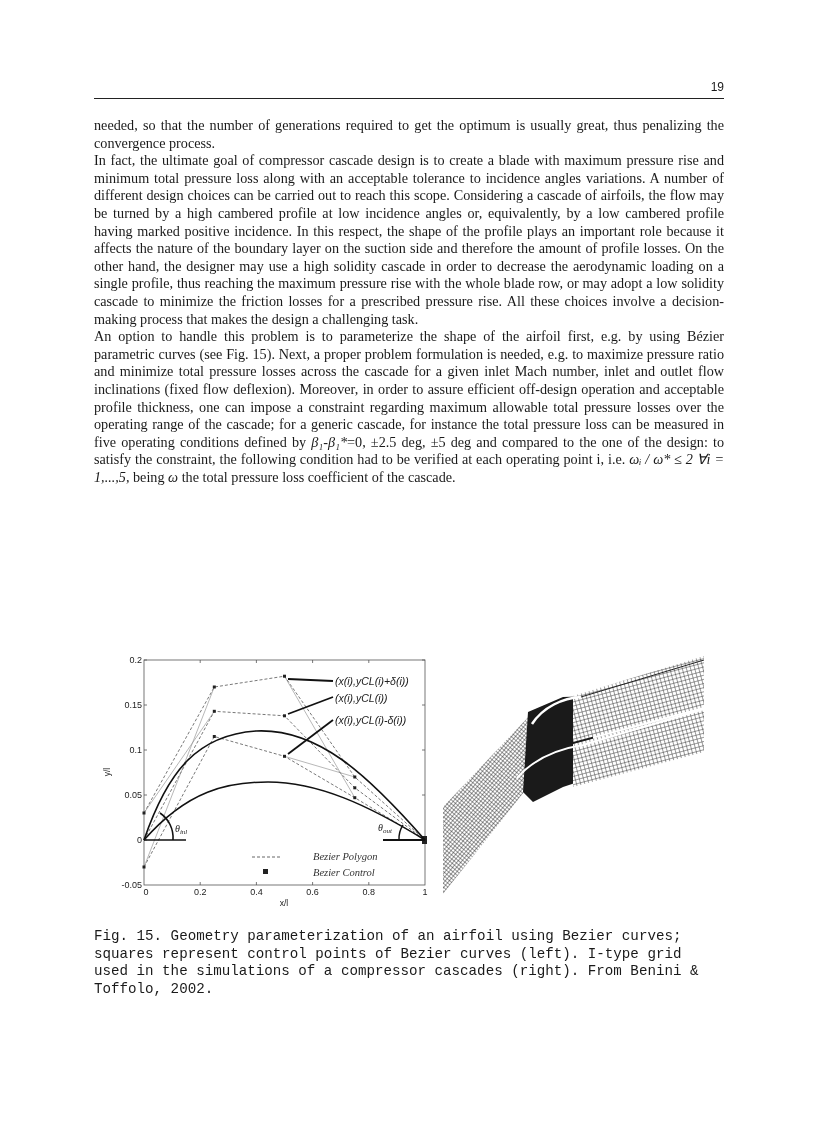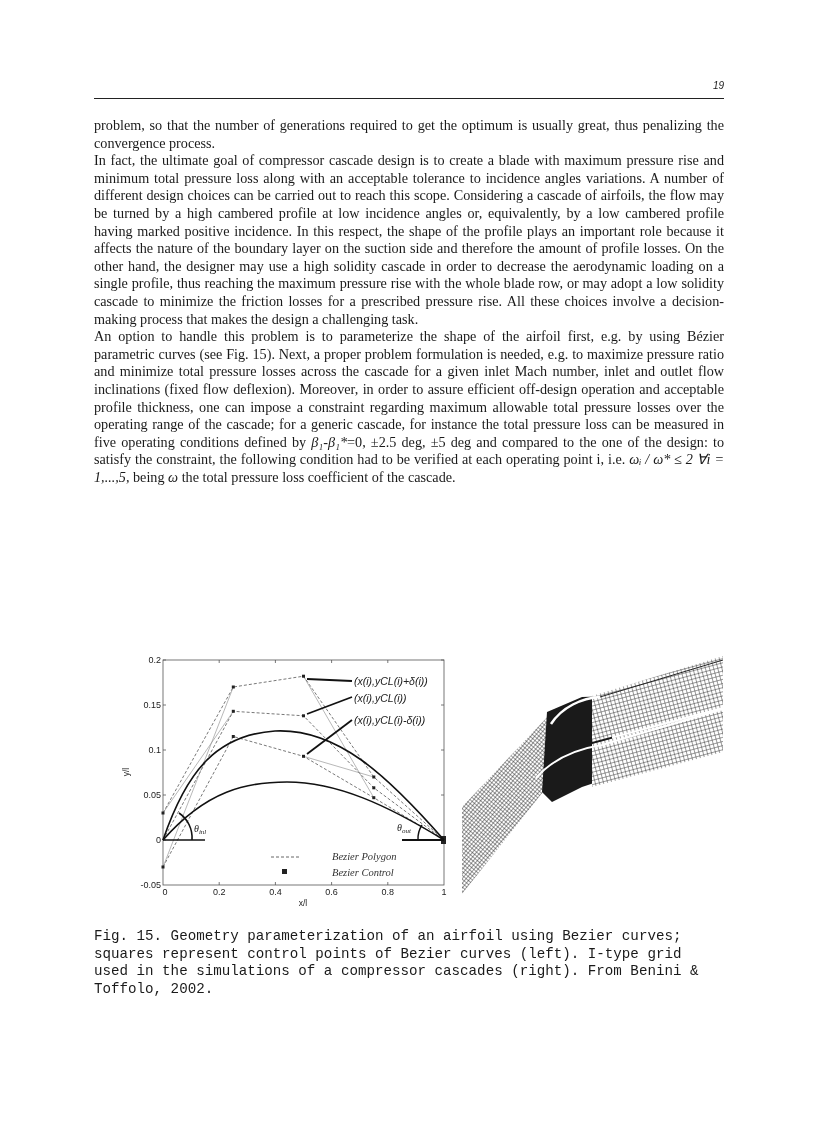--- a/index.html
+++ b/index.html
@@ -6,7 +6,7 @@
   body { width:816px; height:1123px; position:relative; overflow:hidden; color:#1a1a1a; }
   .header { position:absolute; left:94px; top:80px; width:630px; height:18px; border-bottom:1.2px solid #222; }
   .header .title { position:absolute; left:0; top:2px; font-family:"Liberation Sans", sans-serif; font-size:12.5px; }
-  .header .pageno { position:absolute; right:0; top:0px; font-family:"Liberation Sans", sans-serif; font-size:10px;font-style:italic; }
+  .header .pageno { position:absolute; right:0; top:0px; font-family:"Liberation Sans", sans-serif; font-size:12px; }
   .body-text { position:absolute; left:94px; top:117px; width:630px; font-family:"Liberation Serif", serif; font-size:14.2px; line-height:17.6px; text-align:justify; }
   .body-text p { margin:0; text-align:justify; text-align-last:left; }
   .math { font-style:italic; }

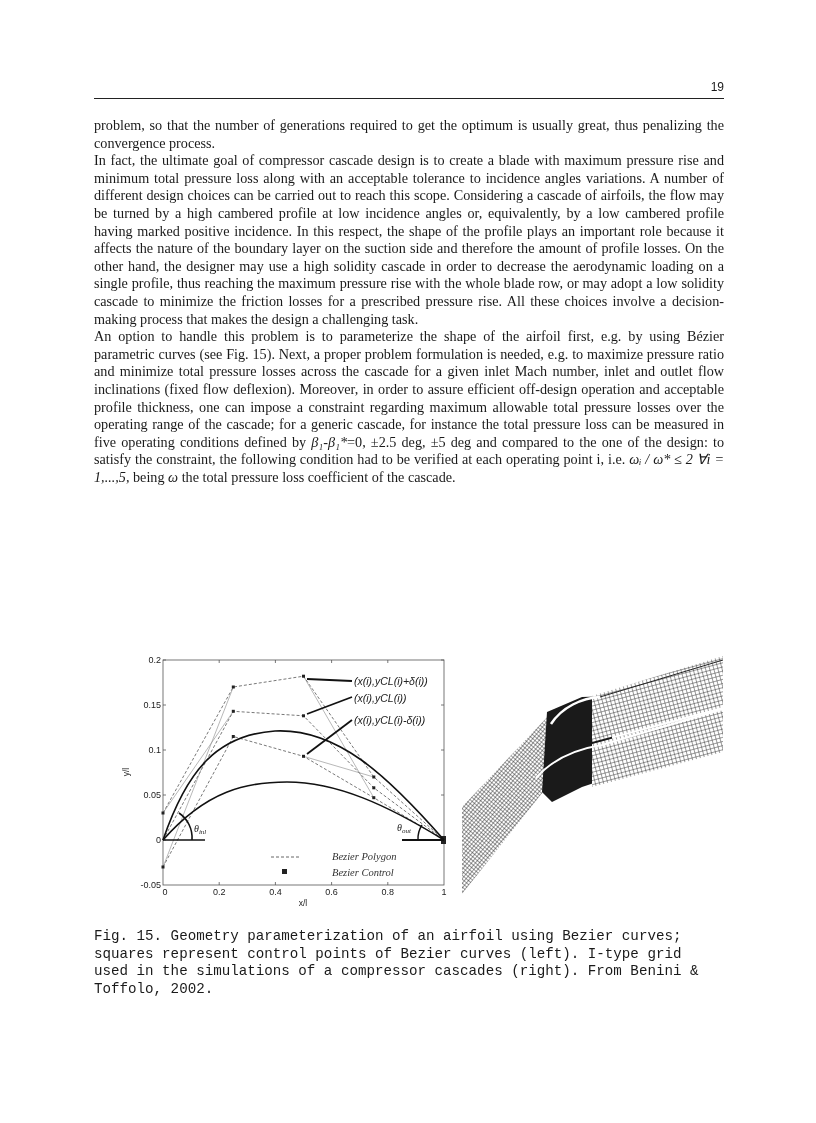--- a/index.html
+++ b/index.html
@@ -23,7 +23,7 @@
 </div>
 
 <div class="body-text">
-  <p>problem, so that the number of generations required to get the optimum is usually great, thus penalizing the convergence process.</p>
+  <p>needed, so that the number of generations required to get the optimum is usually great, thus penalizing the convergence process.</p>
   <p>In fact, the ultimate goal of compressor cascade design is to create a blade with maximum pressure rise and minimum total pressure loss along with an acceptable tolerance to incidence angles variations. A number of different design choices can be carried out to reach this scope. Considering a cascade of airfoils, the flow may be turned by a high cambered profile at low incidence angles or, equivalently, by a low cambered profile having marked positive incidence. In this respect, the shape of the profile plays an important role because it affects the nature of the boundary layer on the suction side and therefore the amount of profile losses. On the other hand, the designer may use a high solidity cascade in order to decrease the aerodynamic loading on a single profile, thus reaching the maximum pressure rise with the whole blade row, or may adopt a low solidity cascade to minimize the friction losses for a prescribed pressure rise. All these choices involve a decision-making process that makes the design a challenging task.</p>
   <p style="text-align-last:left;"><span>An option to handle this problem is to parameterize the shape of the airfoil first, e.g. by using Bézier parametric curves (see Fig. 15). Next, a proper problem formulation is needed, e.g. to maximize pressure ratio and minimize total pressure losses across the cascade for a given inlet Mach number, inlet and outlet flow inclinations (fixed flow deflexion). Moreover, in order to assure efficient off-design operation and acceptable profile thickness, one can impose a constraint regarding maximum allowable total pressure losses over the operating range of the cascade; for a generic cascade, for instance the total pressure loss can be measured in five operating conditions defined by </span><span class="math">β₁-β₁*</span><span>=0, ±2.5 deg, ±5 deg and compared to the one of the design: to satisfy the constraint, the following condition had to be verified at each operating point i, i.e. </span><span class="math">ωᵢ / ω* ≤ 2  ∀i = 1,...,5</span><span>, being </span><span class="math">ω</span><span> the total pressure loss coefficient of the cascade.</span></p>
 </div>

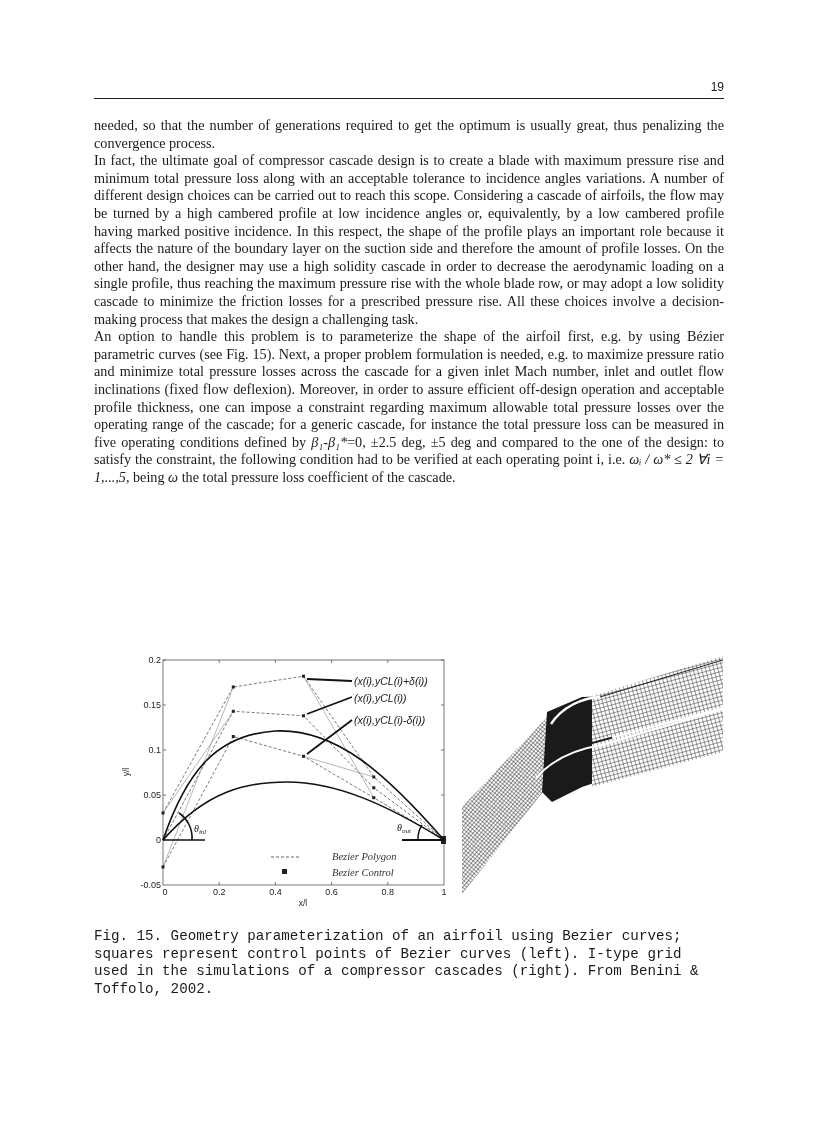--- a/index.html
+++ b/index.html
@@ -10,7 +10,7 @@
   .body-text { position:absolute; left:94px; top:117px; width:630px; font-family:"Liberation Serif", serif; font-size:14.2px; line-height:17.6px; text-align:justify; }
   .body-text p { margin:0; text-align:justify; text-align-last:left; }
   .math { font-style:italic; }
-  .figure { position:absolute; left:107px; top:650px; width:620px; height:260px; }
+  .figure { position:absolute; left:88px; top:650px; width:620px; height:260px; }
   .caption { position:absolute; left:94px; top:928px; width:630px; font-family:Liberation Mono, monospace; font-size:14.2px; line-height:17.6px; }
   svg text { font-family:"Liberation Sans", sans-serif; }
   .serif-it { font-family:"Liberation Serif", serif; font-style:italic; }

